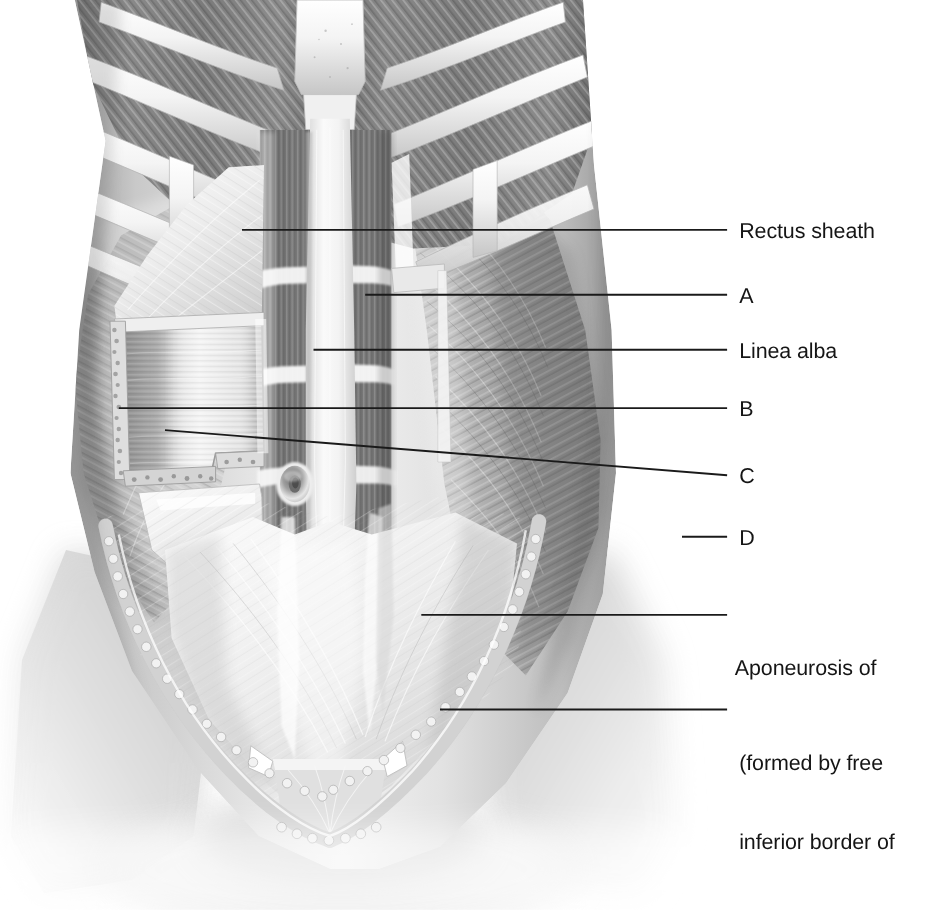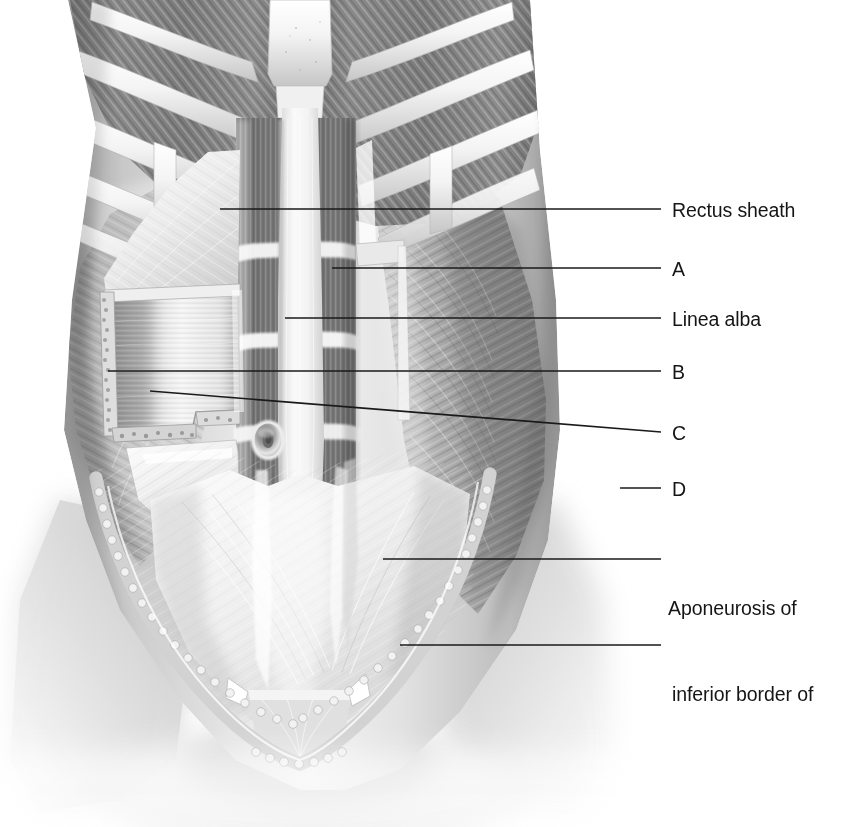--- a/index.html
+++ b/index.html
@@ -586,6 +586,7 @@
 </div>
 
 <div class="lbl" style="left:672px;top:634px;">
+  <div>(formed by free</div>
   <div>inferior border of</div>
   
   

